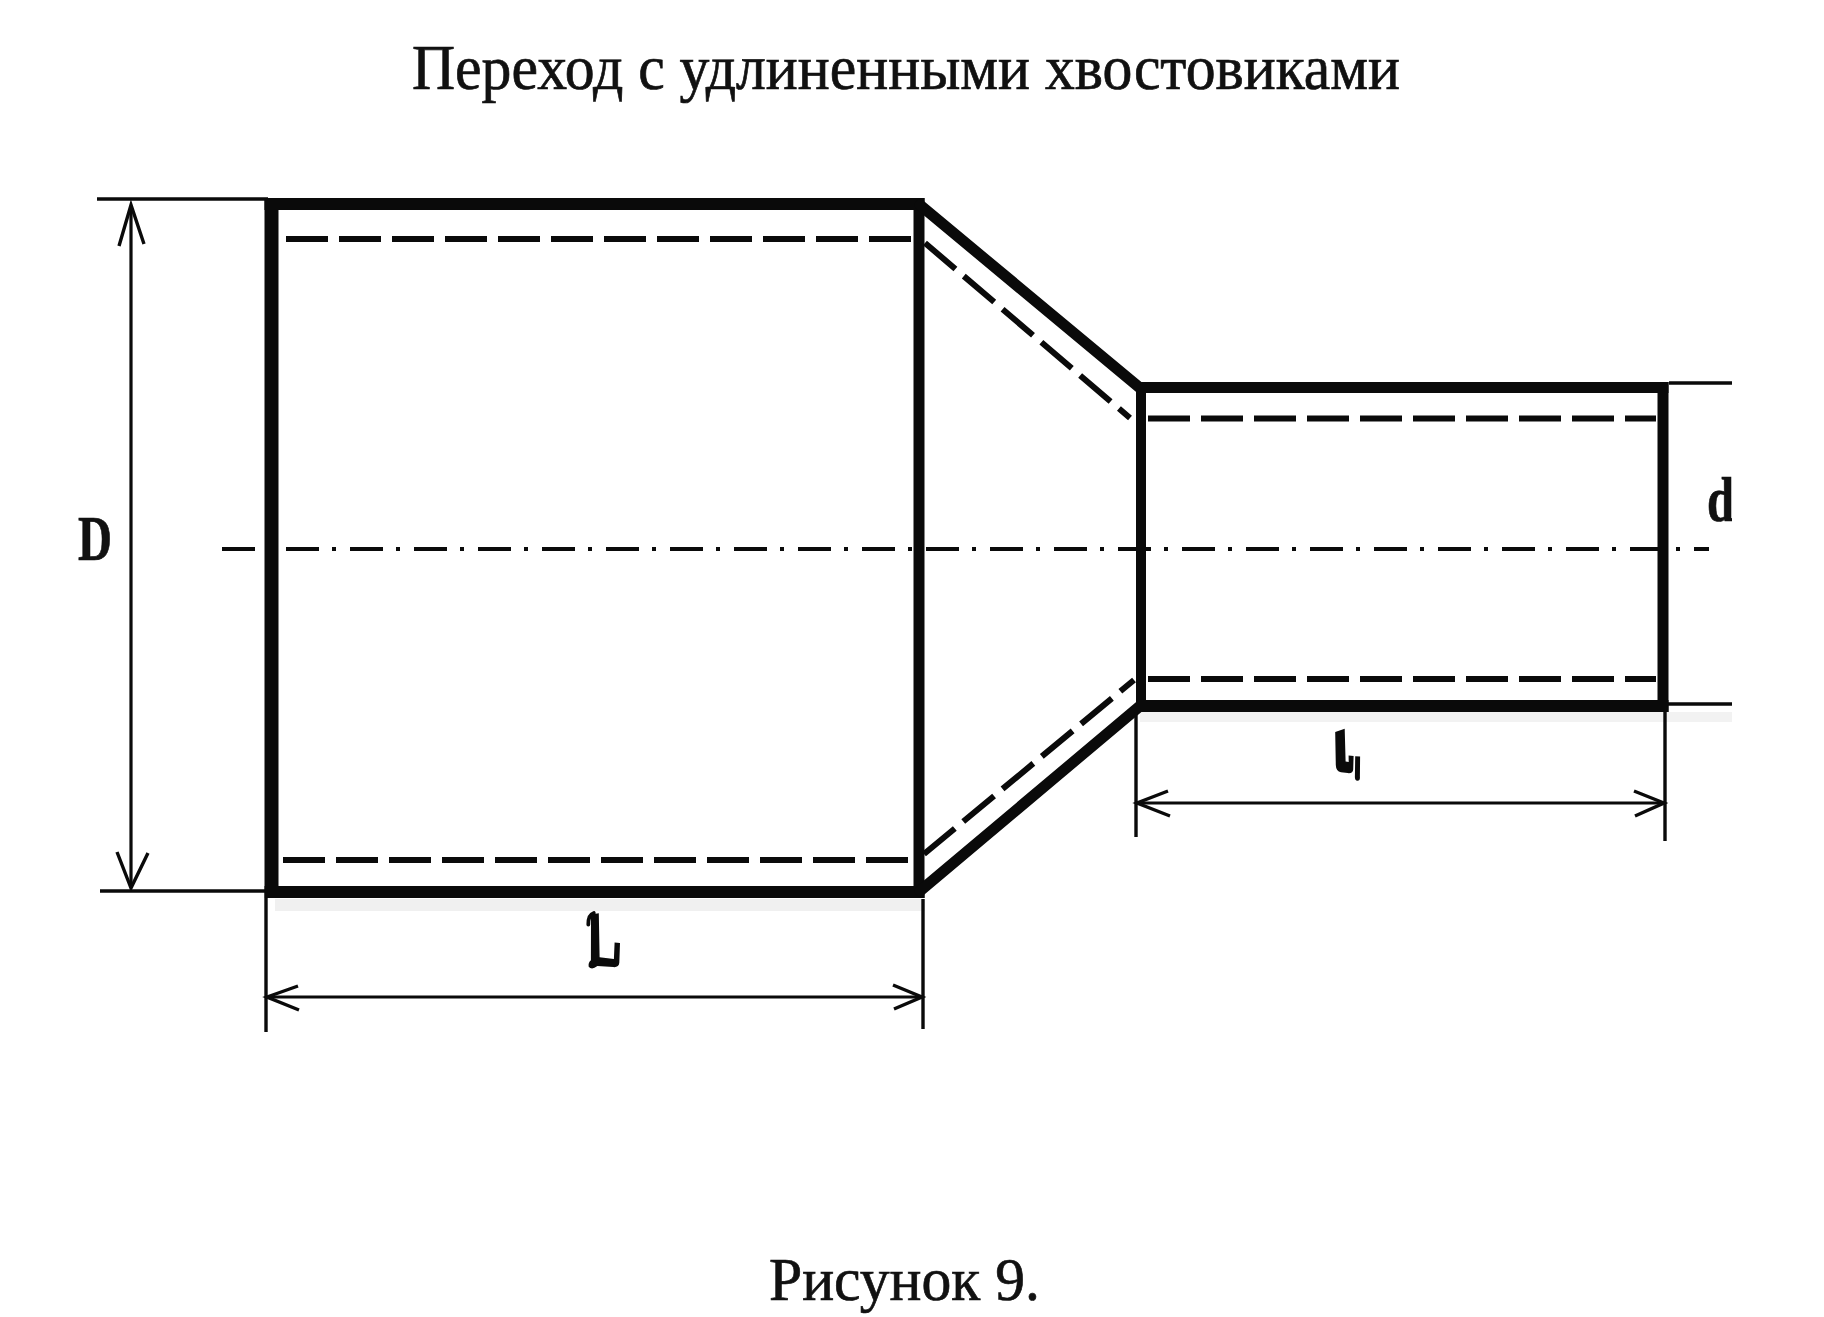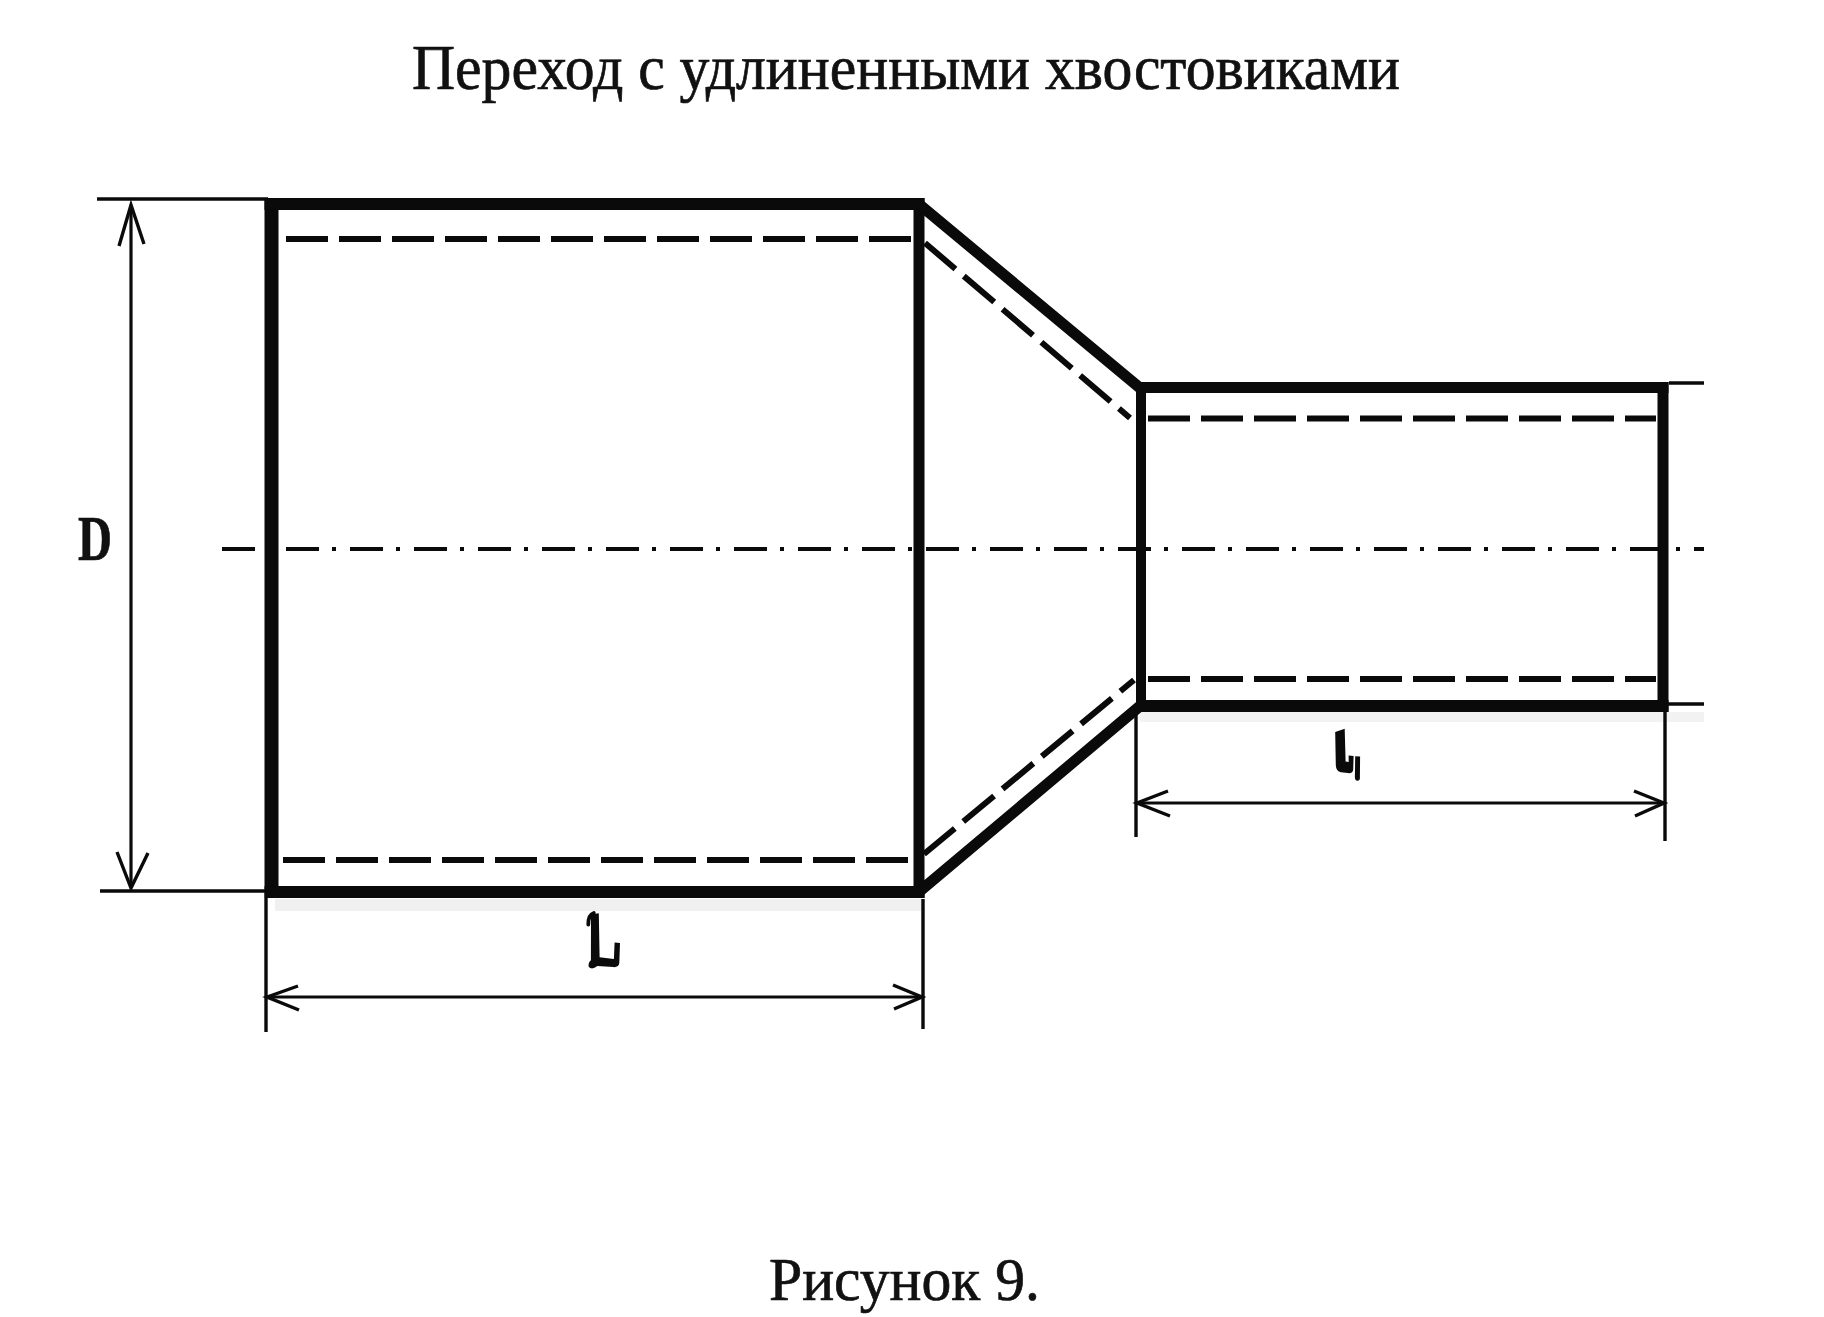--- a/index.html
+++ b/index.html
@@ -3,7 +3,7 @@
 <meta charset="utf-8">
 <style>
   html,body{margin:0;padding:0;background:#ffffff;}
-  .page{position:relative;width:1704px;height:1317px;background:#ffffff;overflow:hidden;}
+  .page{position:relative;width:1704px;height:1317px;background:#ffffff;overflow:hidden;padding-left:28px;}
   svg{position:absolute;left:0;top:0;}
   .t{font-family:"Liberation Serif", serif;fill:#111;stroke:#111;stroke-width:0.7;}
 </style>

